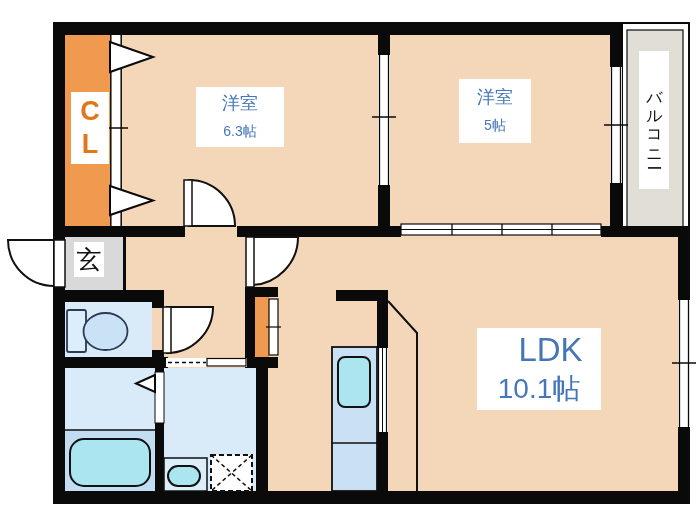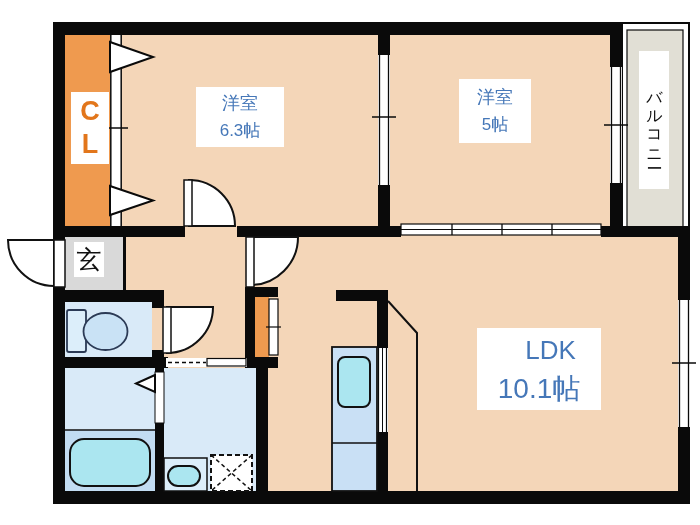--- a/index.html
+++ b/index.html
@@ -10,7 +10,7 @@
          align-items:center;justify-content:center;text-align:center;}
   .blue{color:#4577B8;}
   .rm-name{font-size:18px;line-height:28px;}
-  .rm-size{font-size:17px;line-height:28px;}
+  .rm-size{font-size:14px;line-height:28px;}
   #ldk-label .rm-name{font-size:26px;line-height:40px;margin-left:23px;}
   #ldk-label .rm-size{font-size:28px;line-height:38px;text-align:right;}
   #cl-label div{font-size:27px;line-height:33px;color:#E2761B;font-weight:600;}

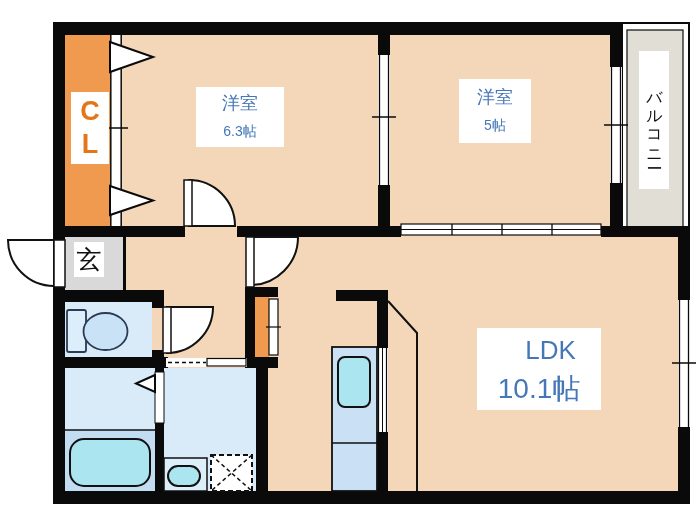--- a/index.html
+++ b/index.html
@@ -11,7 +11,7 @@
   .blue{color:#4577B8;}
   .rm-name{font-size:18px;line-height:28px;}
   .rm-size{font-size:14px;line-height:28px;}
-  #ldk-label .rm-name{font-size:26px;line-height:40px;margin-left:23px;}
+  #ldk-label .rm-name{font-size:33px;line-height:40px;margin-left:23px;}
   #ldk-label .rm-size{font-size:28px;line-height:38px;text-align:right;}
   #cl-label div{font-size:27px;line-height:33px;color:#E2761B;font-weight:600;}
   #genkan-label{font-size:25px;color:#111;}

